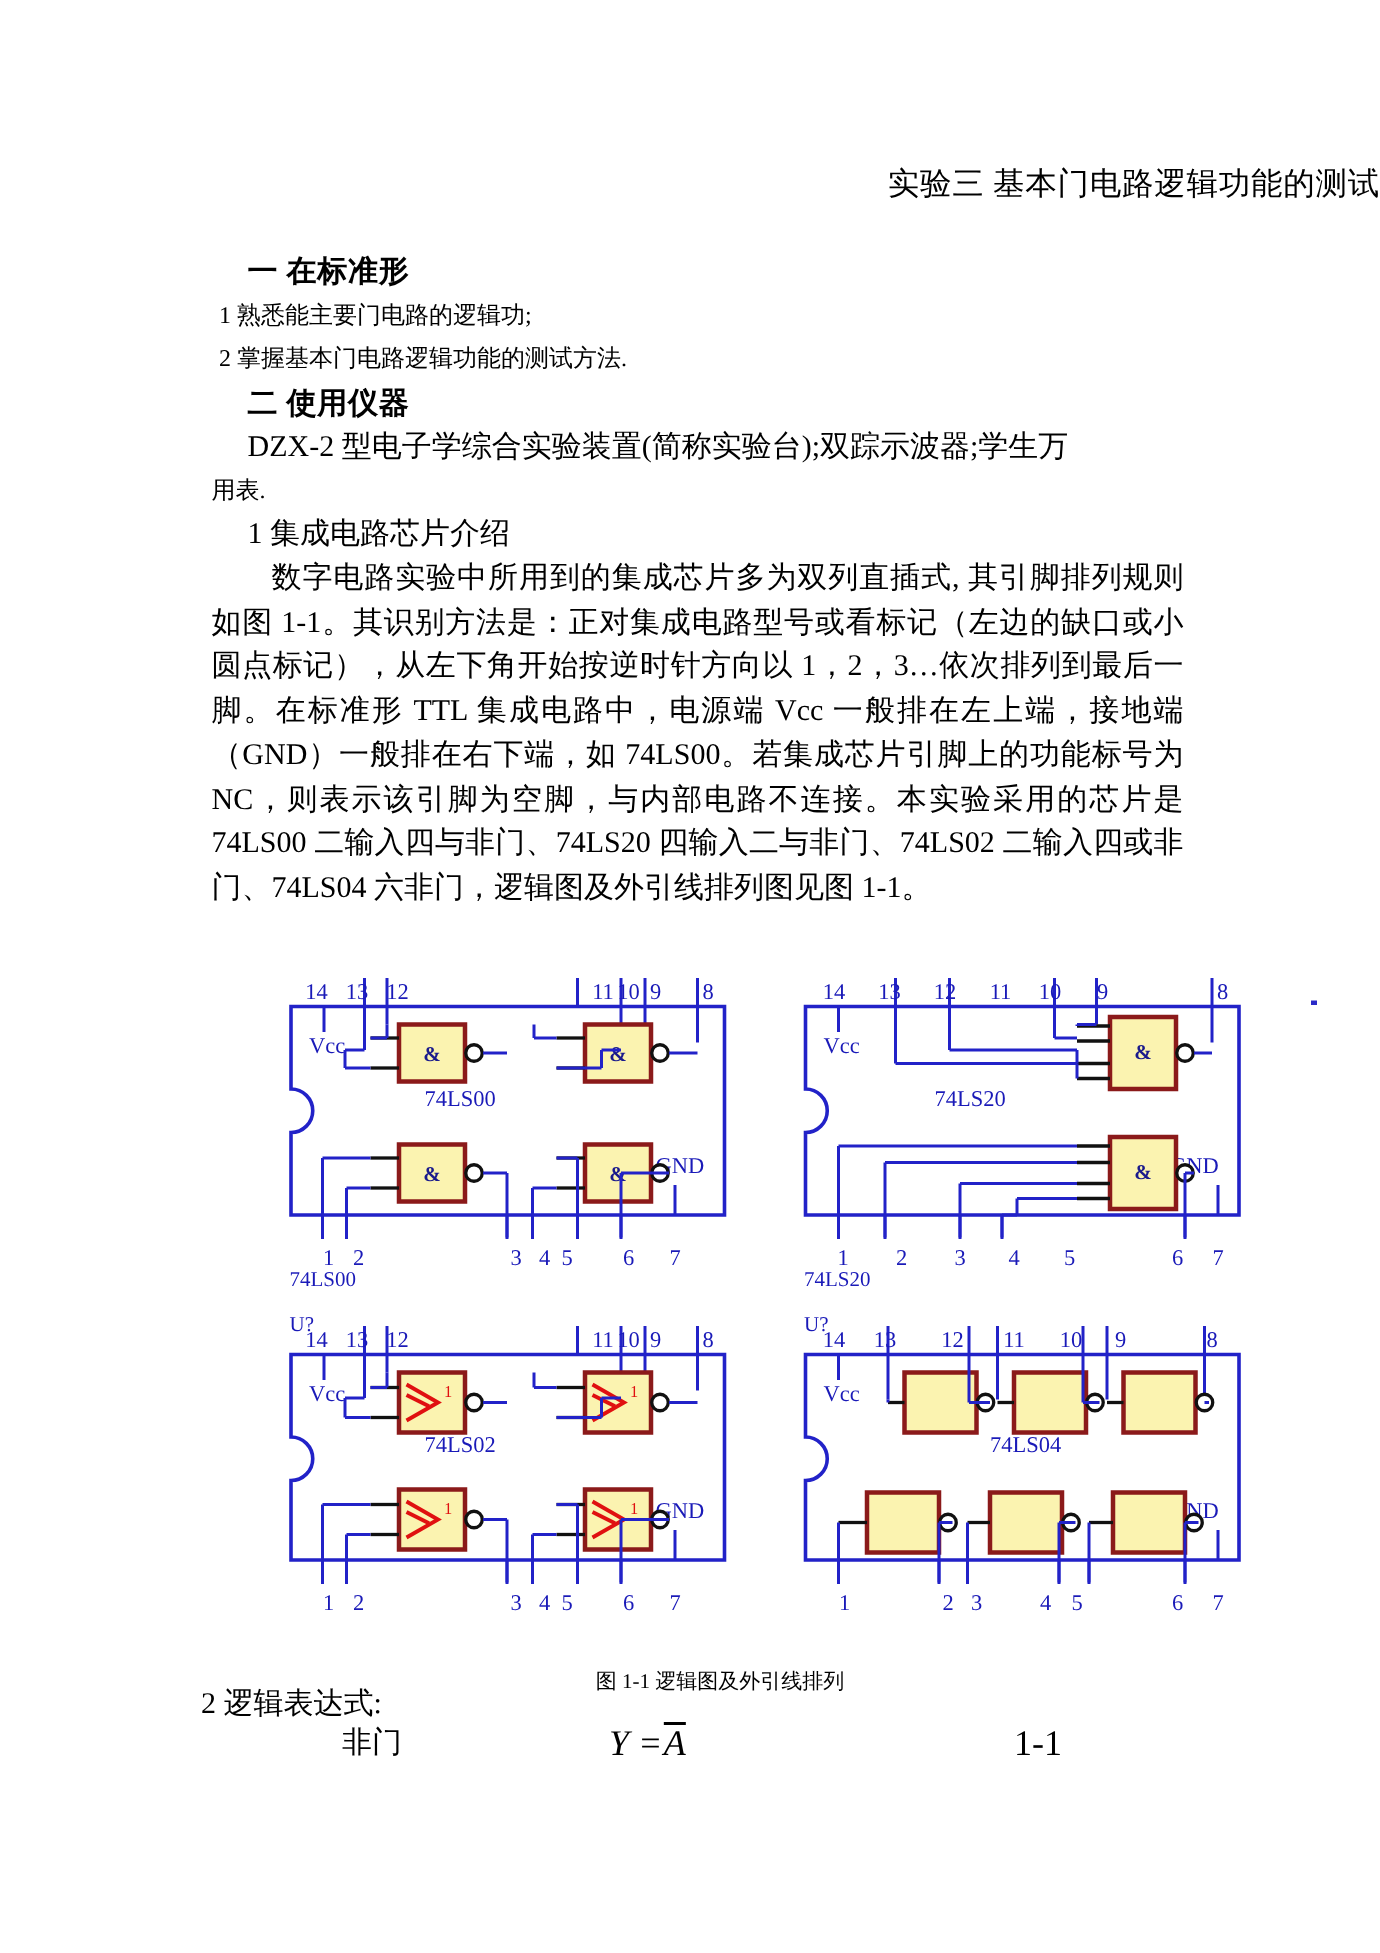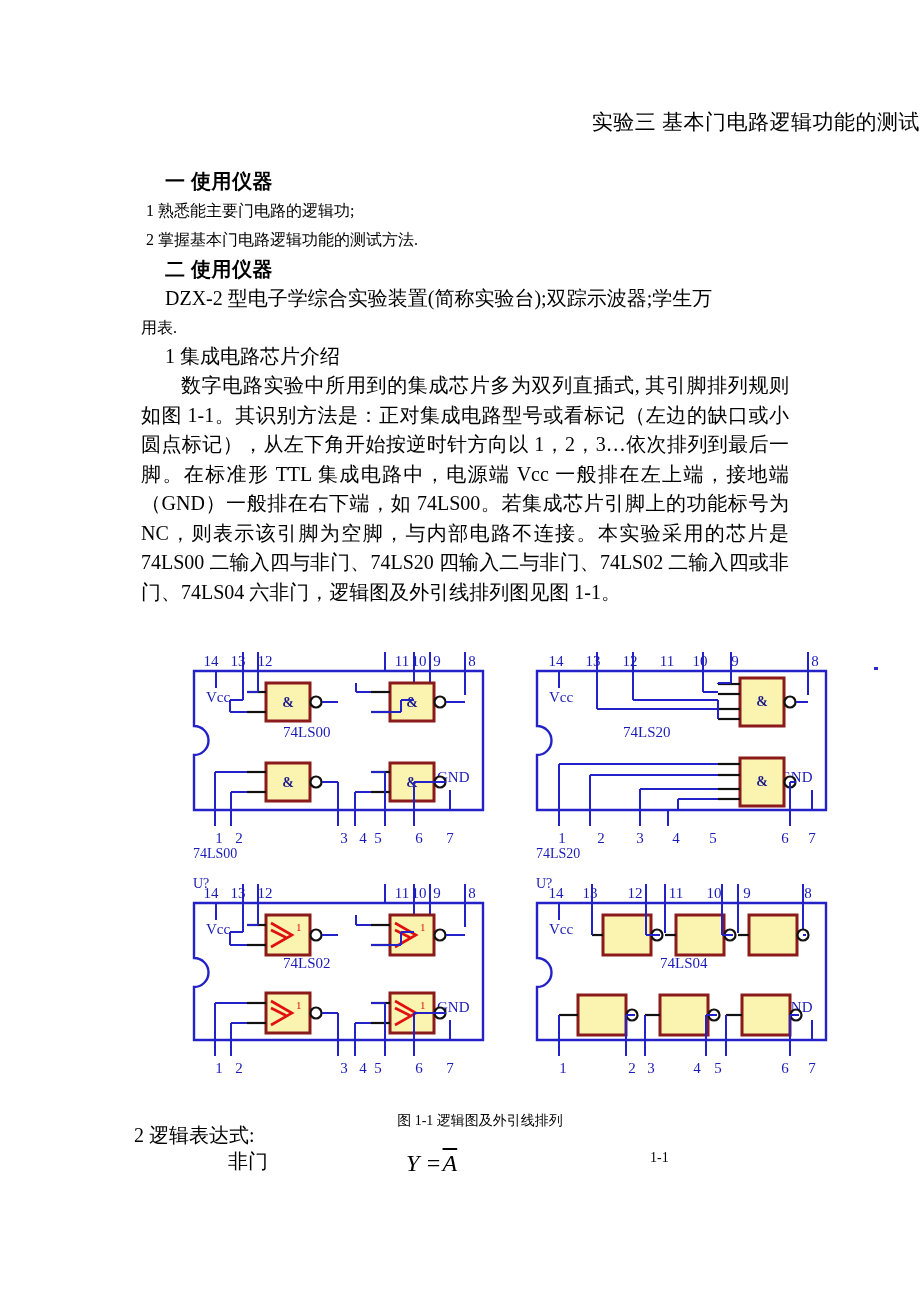--- a/index.html
+++ b/index.html
@@ -153,7 +153,7 @@
 
   <div class="body-col">
 
-    <div class="h2">一 使用仪器</div>
+    <div class="h2">一 在标准形</div>
     <div class="line">1 熟悉能主要门电路的逻辑功;</div>
     <div class="line">2 掌握基本门电路逻辑功能的测试方法.</div>
 

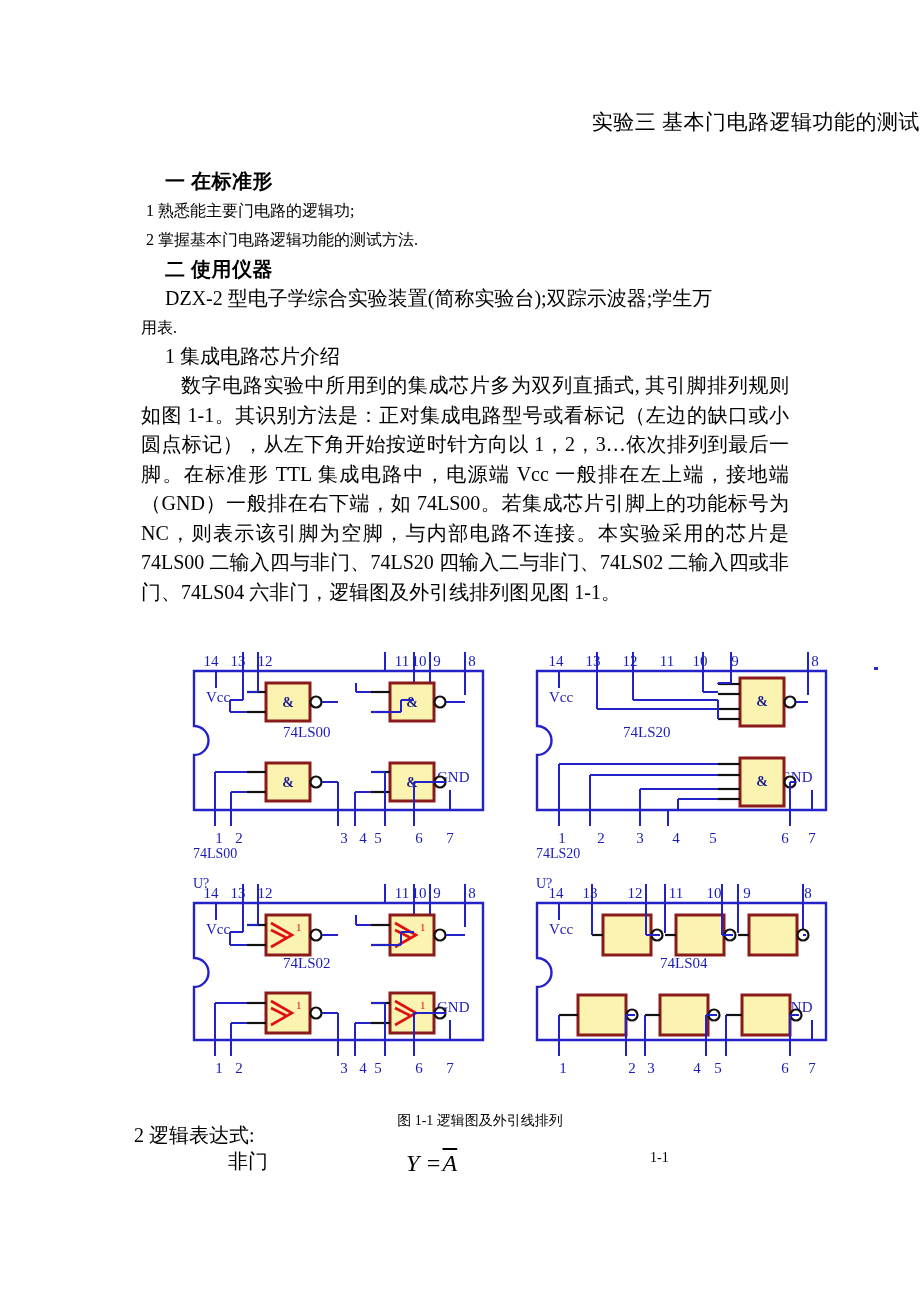--- a/index.html
+++ b/index.html
@@ -139,9 +139,9 @@
   }
   .f-num {
     position: absolute;
-    left: 650px;
+    left: 676px;
     top: 2px;
-    font-size: 14px;
+    font-size: 24px;
   }
 </style>
 </head>

